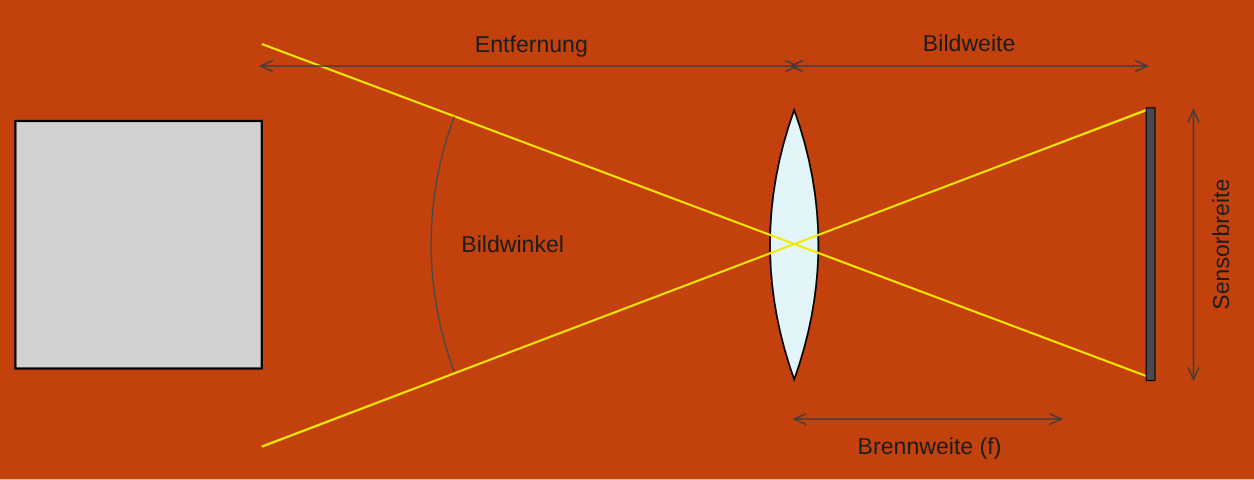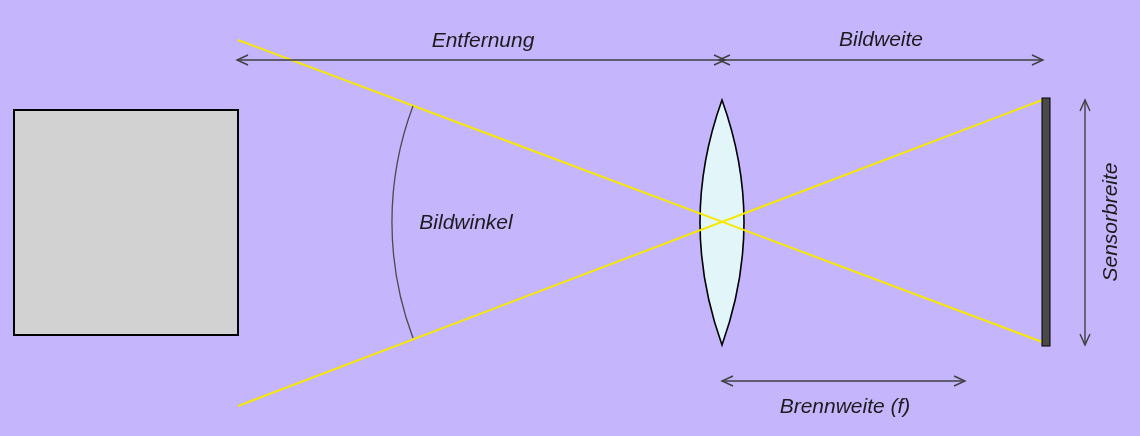--- a/index.html
+++ b/index.html
@@ -7,10 +7,9 @@
     width: 1140px;
     height: 436px;
     position: relative;
-    background: #c4b5fd;
+    background: #c2410c;
     font-family: "Liberation Sans", sans-serif;
     overflow: hidden;
-    font-style: italic;
   }
   svg { display: block; }
   .ray { stroke-width: 2; fill: none; }

